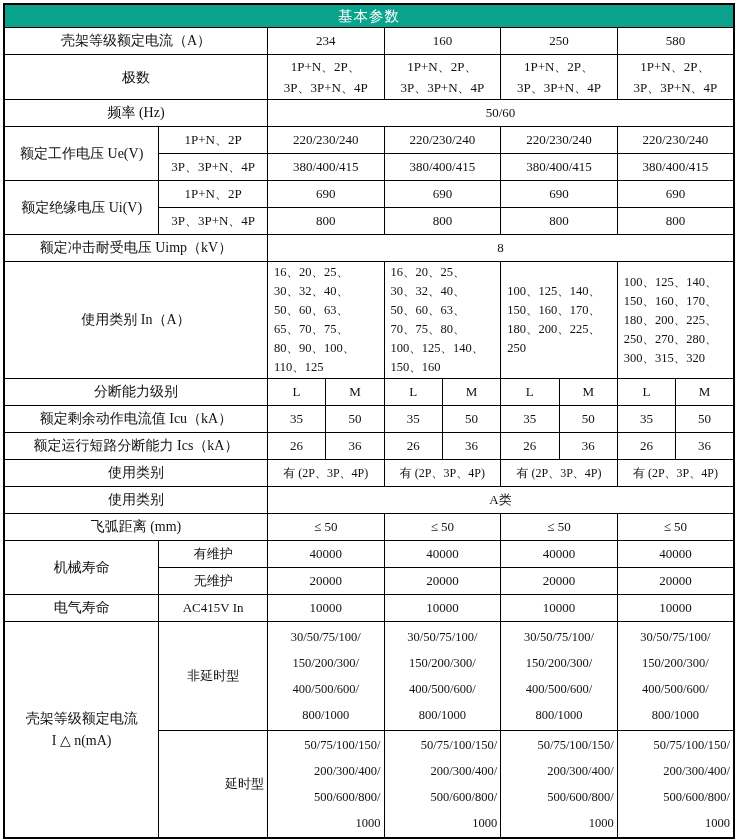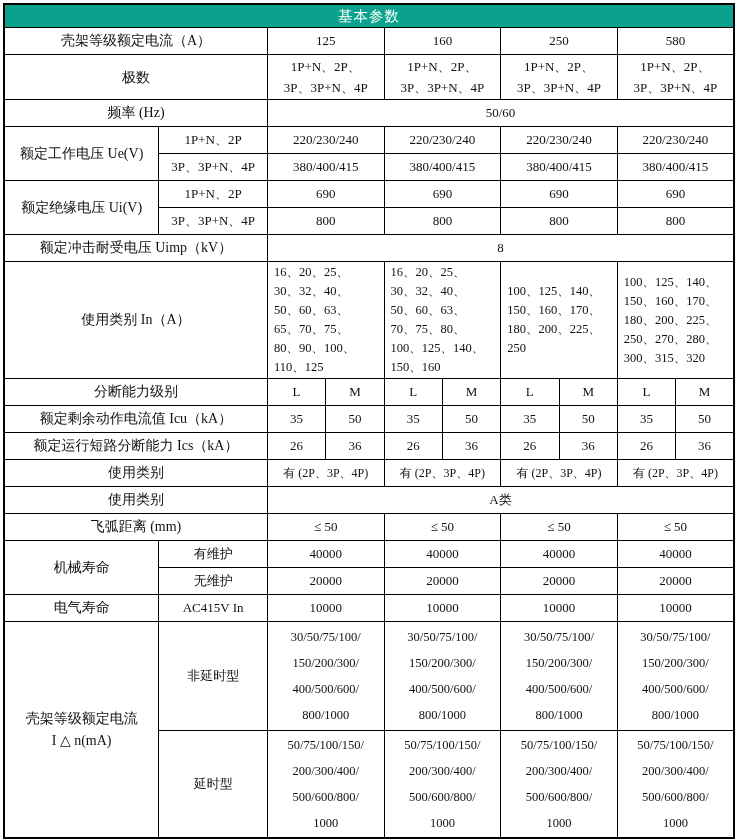--- a/index.html
+++ b/index.html
@@ -84,7 +84,7 @@
 
   <tr class="r-sm">
     <td colspan="2" class="lbl">壳架等级额定电流（A）</td>
-    <td colspan="2">125</td>
+    <td colspan="2">234</td>
     <td colspan="2">160</td>
     <td colspan="2">250</td>
     <td colspan="2">580</td>

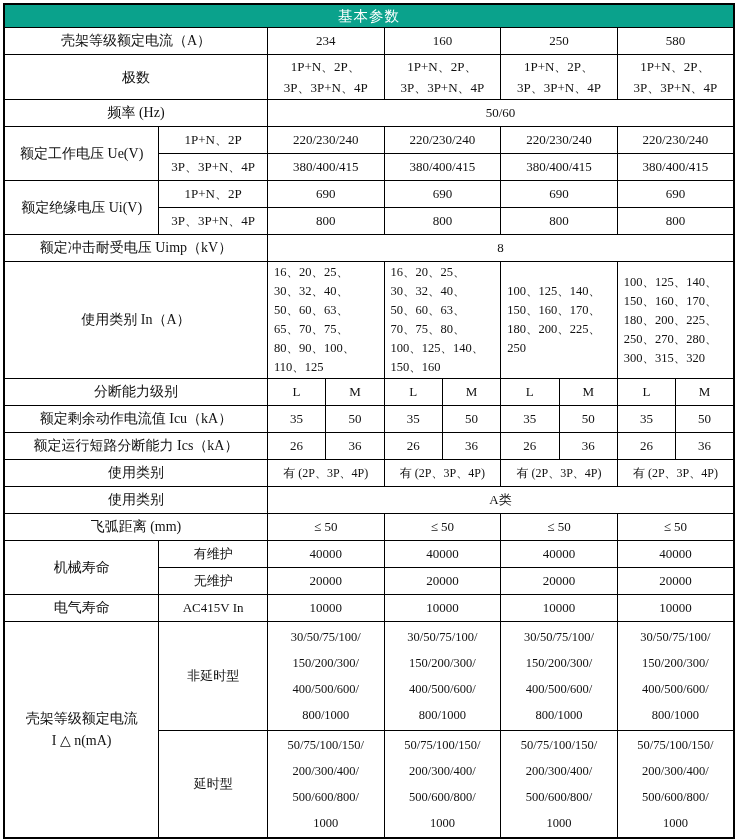--- a/index.html
+++ b/index.html
@@ -55,7 +55,7 @@
     font-size:12.5px;
   }
   tr.r-nondelay td{height:106px;margin-left:48px;}
-  tr.r-delay td{height:100px;}
+  tr.r-delay td{height:100px;text-align:right;}
   td.lbl{font-size:14px;}
   td.iso{font-size:12px;letter-spacing:0;}
 </style>

